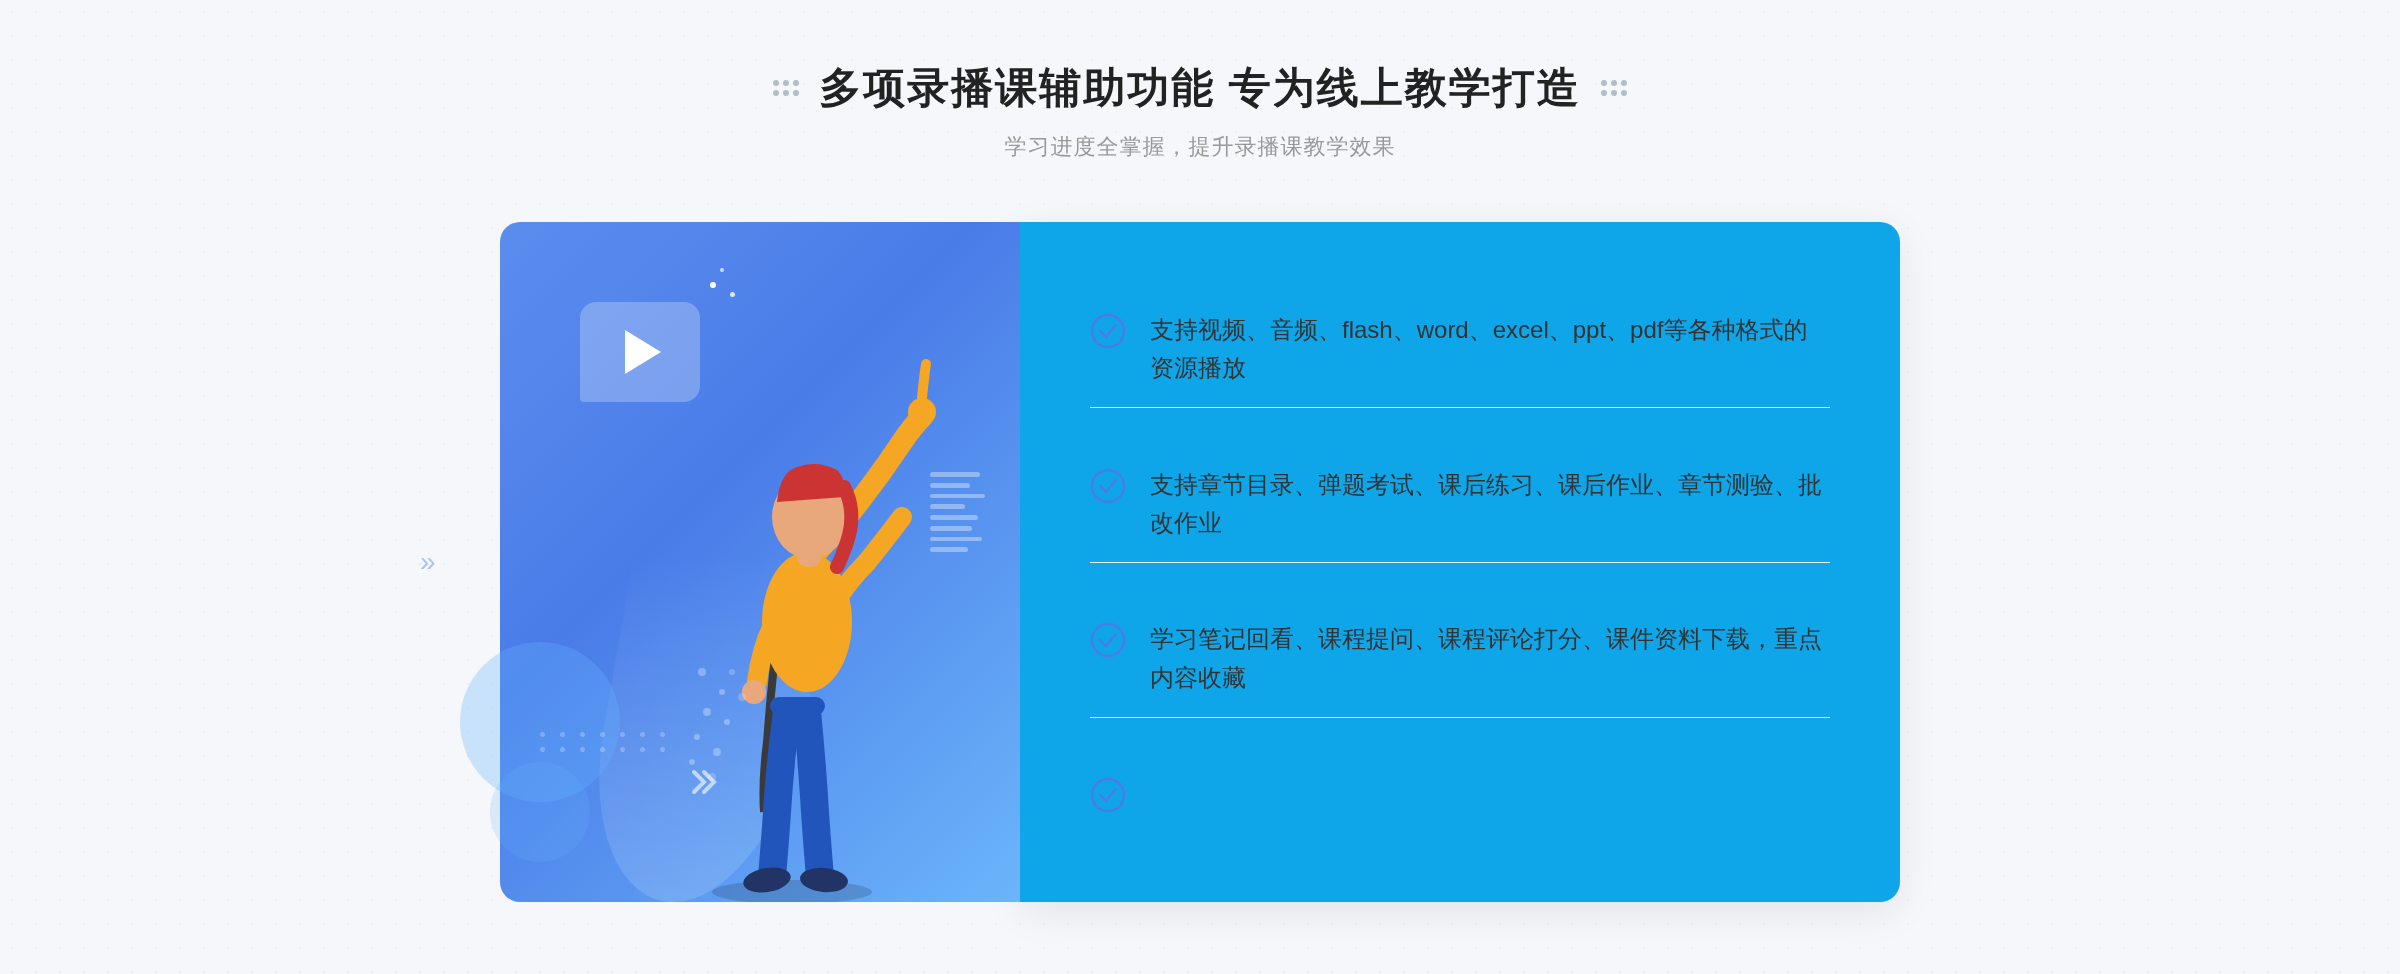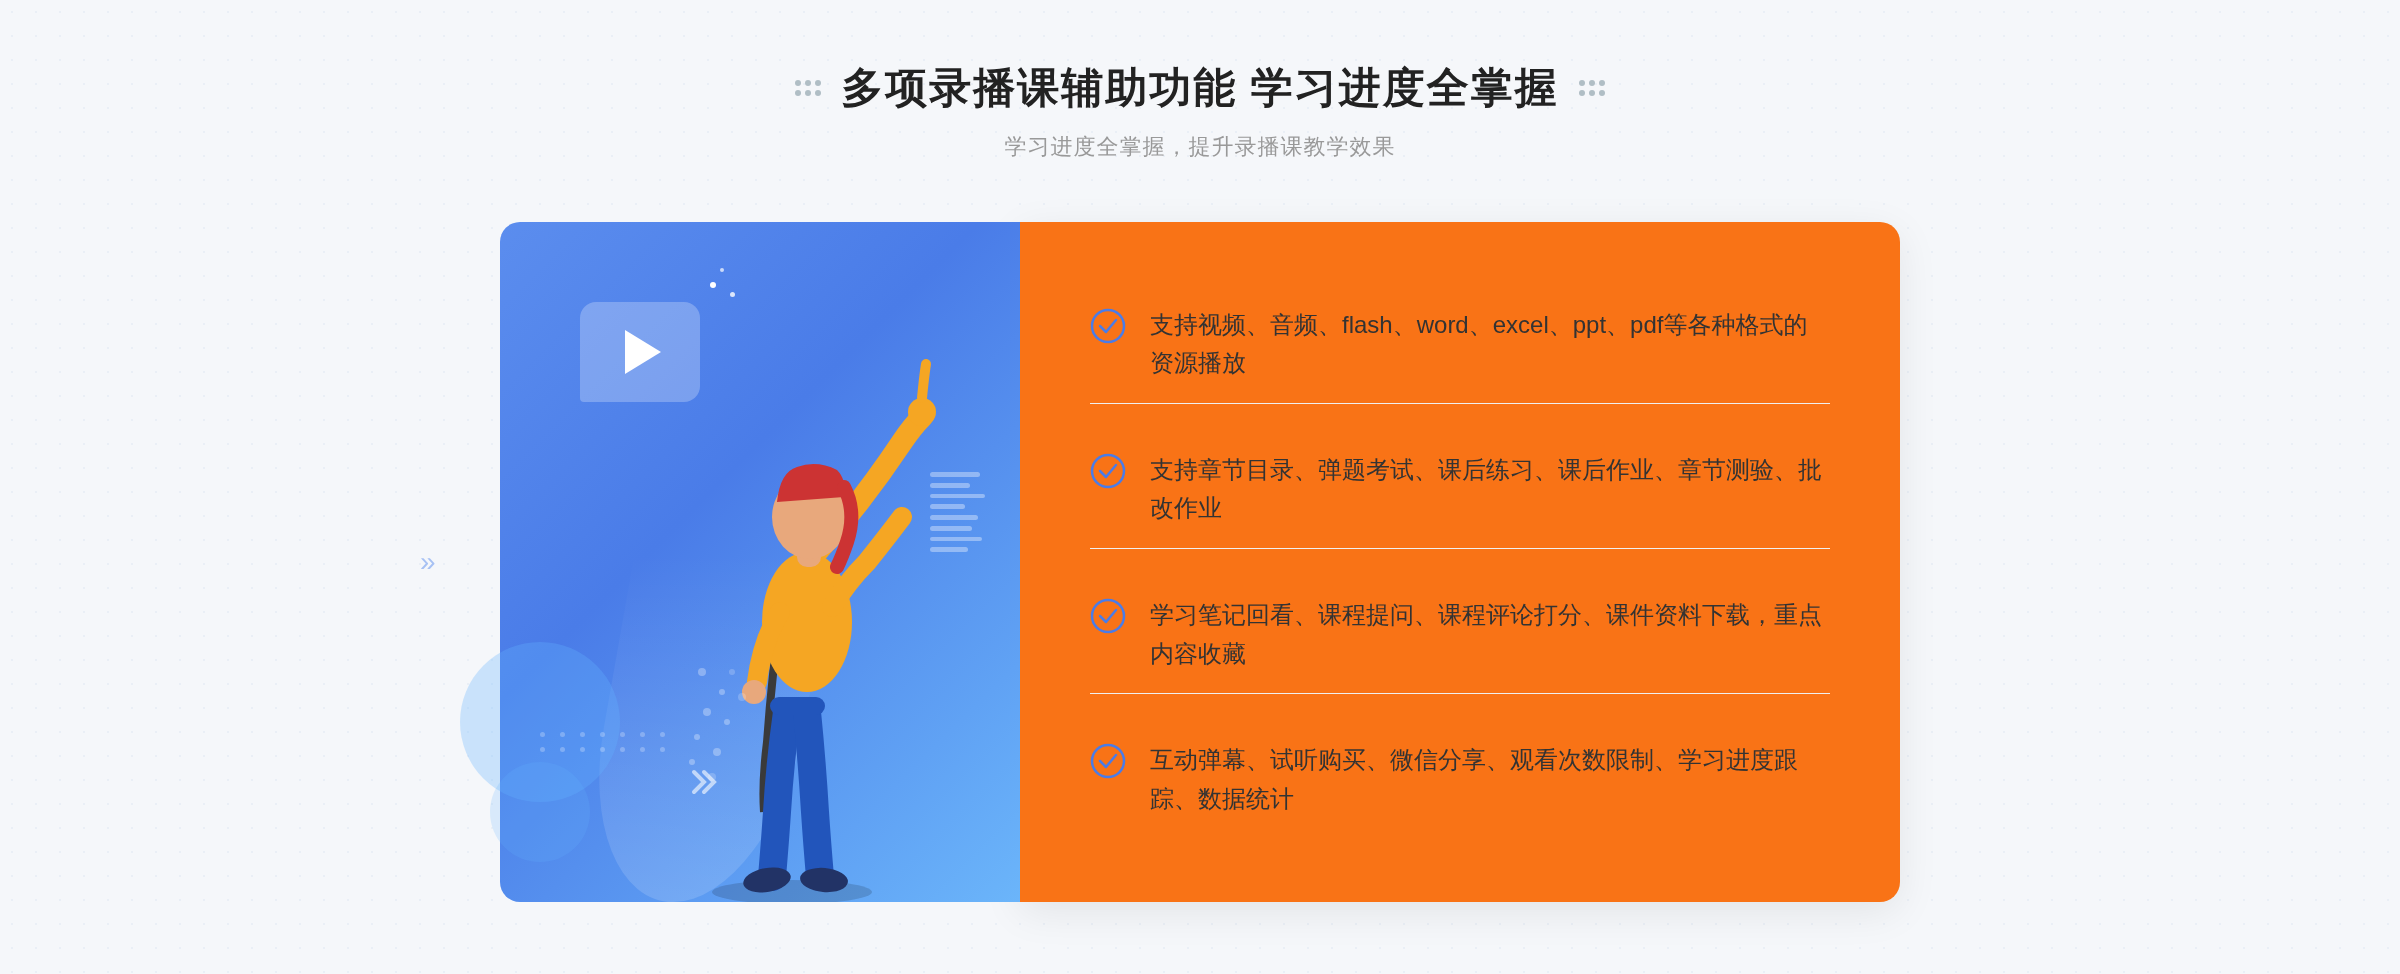--- a/index.html
+++ b/index.html
@@ -311,7 +311,7 @@
               <span></span>
           </div>
         </div>
-        <h1 class="main-title">多项录播课辅助功能 学习进度全掌握</h1>
+        <h1 class="main-title">多项录播课辅助功能 专为线上教学打造</h1>
         <div class="title-decoration">
           <div class="dot-pair">
             <span></span>

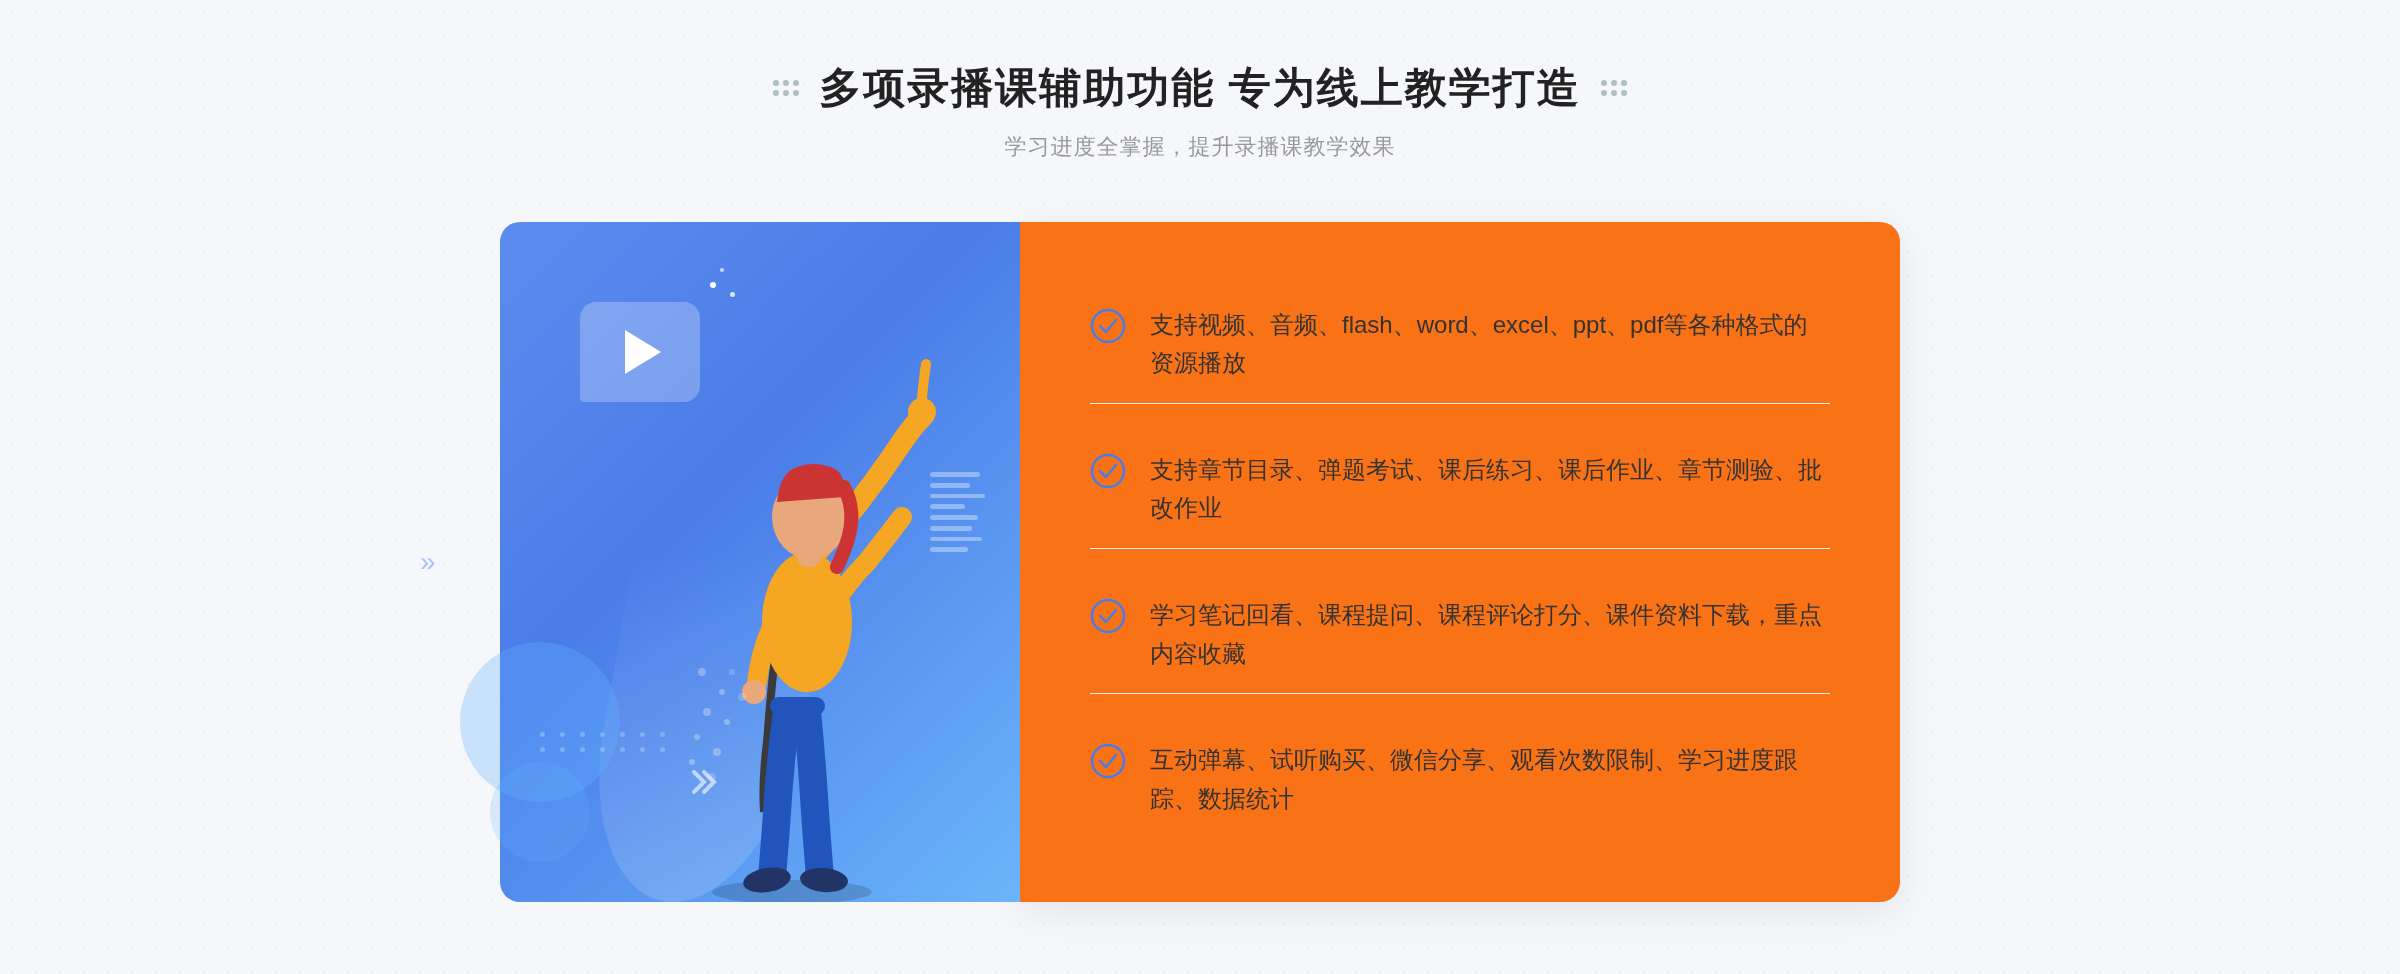--- a/index.html
+++ b/index.html
@@ -203,7 +203,7 @@
     
     .features-panel {
       flex: 1;
-      background: #f97316;
+      background: #0ea5e9;
       border-radius: 0 20px 20px 0;
       height: 680px;
       padding: 50px 70px;

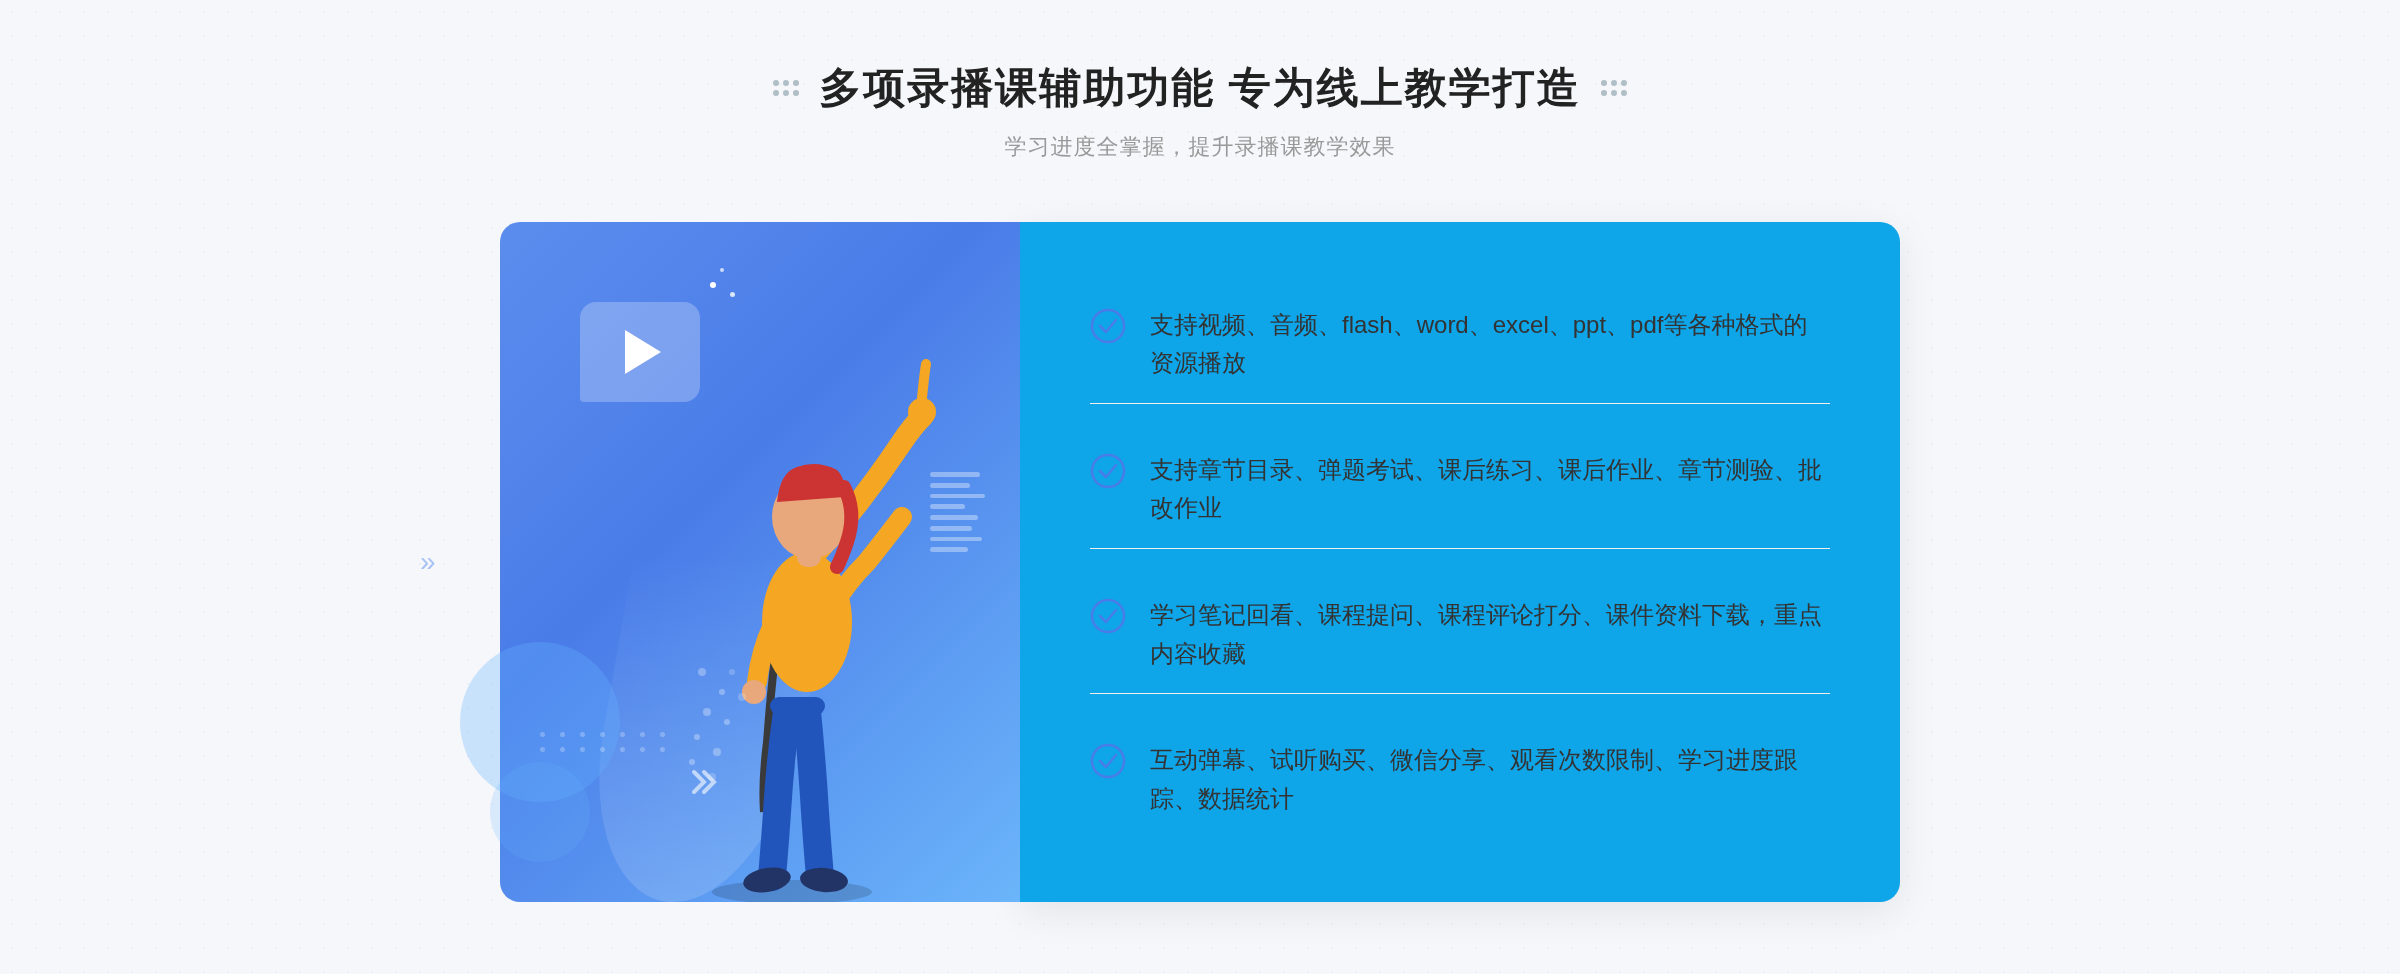--- a/index.html
+++ b/index.html
@@ -476,7 +476,6 @@
               <path d="M10 18 L16 24 L26 12" stroke="#4a7ce8" stroke-width="2.5" stroke-linecap="round" stroke-linejoin="round"></path>
             </svg>
           </div>
-          <span class="feature-text">互动弹幕、试听购买、微信分享、观看次数限制、学习进度跟踪、数据统计</span>
         </div>
 
       </div>

